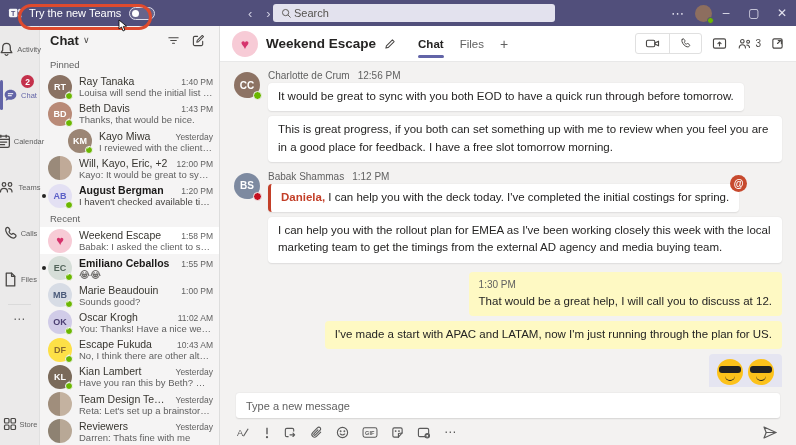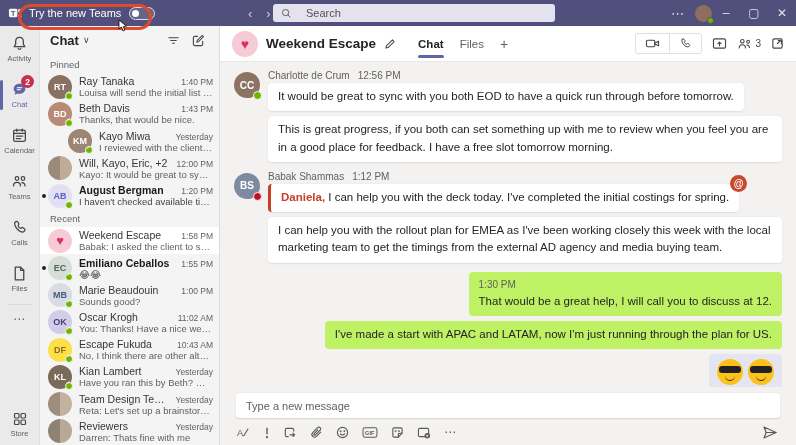--- a/index.html
+++ b/index.html
@@ -23,7 +23,7 @@
     align-items:center; gap:14px; font-size:13px; color:#CDCCE0; }
   .searchbox { position:absolute; left:273px; top:4px; width:282px; height:18px;
     background:#E3E2EE; border-radius:3px; display:flex; align-items:center;
-    gap:14px; padding-left:8px; color:#55524E; font-size:11px; }
+    gap:2px; padding-left:8px; color:#55524E; font-size:11px; }
   .tb-right { position:absolute; right:0; top:0; height:26px; display:flex; align-items:center; }
   .tb-more { font-size:13px; color:#DDDCEA; padding:0 10px; letter-spacing:1px; }
   .tb-avatar { width:17px; height:17px; border-radius:50%; background:#8D6E5F;

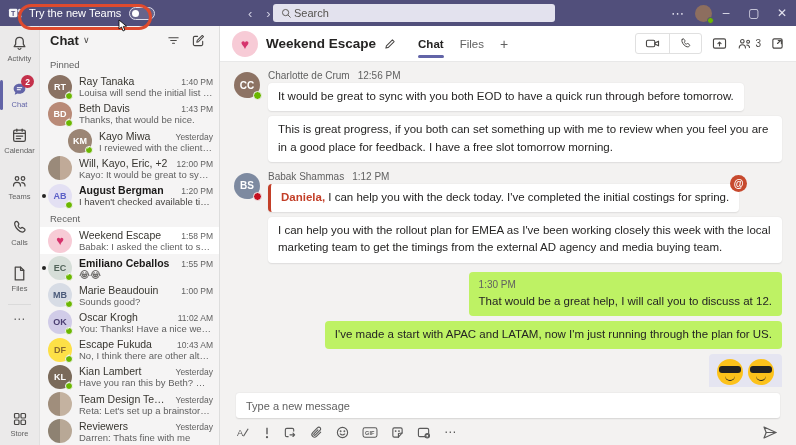--- a/index.html
+++ b/index.html
@@ -36,7 +36,7 @@
   
   .rail { position:absolute; left:0; top:26px; width:40px; height:419px;
     background:#EBEAEA; border-right:1px solid #E0E0E0; display:flex; flex-direction:column; z-index:10; }
-  .rail-item { height:46px; display:flex; flex-direction:column; align-items:center;
+  .rail-item { height:46px; display:flex; align-items:center;
     justify-content:center; gap:2px; position:relative; color:#484644; }
   .rail-item .lbl { font-size:7.5px; color:#616161; }
   .rail-item.active { color:#6264A7; }

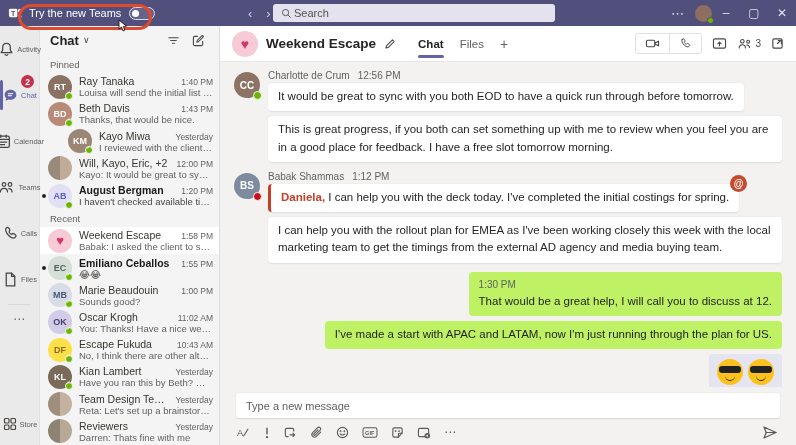--- a/index.html
+++ b/index.html
@@ -128,7 +128,7 @@
     justify-content:center; }
   .at-tr { right:-8px; top:-9px; }
   .mgroup.own { flex-direction:column; align-items:flex-end; gap:5px; }
-  .mgroup.own .bubble { background:#bef264; box-shadow:none; }
+  .mgroup.own .bubble { background:#fef9c3; box-shadow:none; }
   .own-time { display:block; font-size:10px; color:#616161; margin-bottom:1px; }
   .emoji-bubble { background:#E5E5F1; border-radius:4px; padding:5px 8px; display:flex; gap:5px; }
   .cool { width:26px; height:26px; border-radius:50%; background:#FCC21B; position:relative; }

